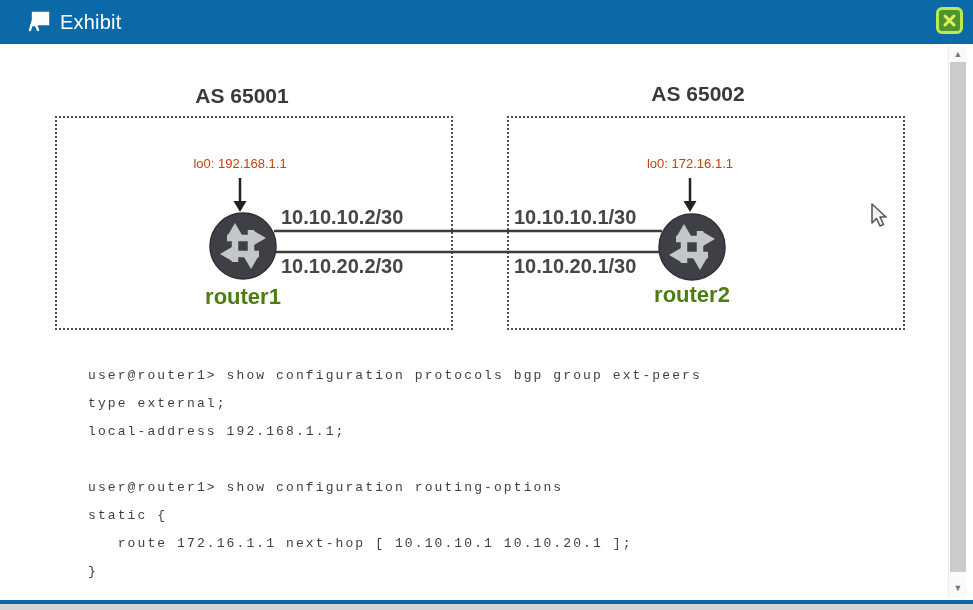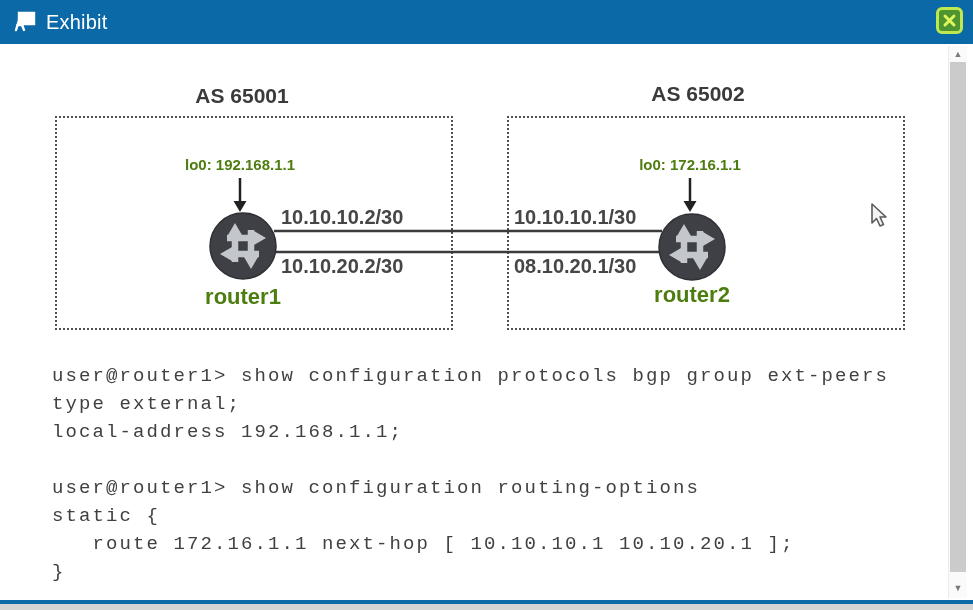--- a/index.html
+++ b/index.html
@@ -11,7 +11,7 @@
   }
   .titlebar {
     position:absolute; left:-4px; top:0; width:973px; height:44px;
-    background:#0a69a6; display:flex; align-items:center; padding-left:12px;text-align:right;
+    background:#0a69a6; display:flex; align-items:center; padding-left:26px;text-align:right;
   }
   .titlebar .app-icon { width:26px; height:26px; margin-right:8px; }
   .titlebar .title-text { color:#ffffff; font-size:20px; letter-spacing:.2px; }

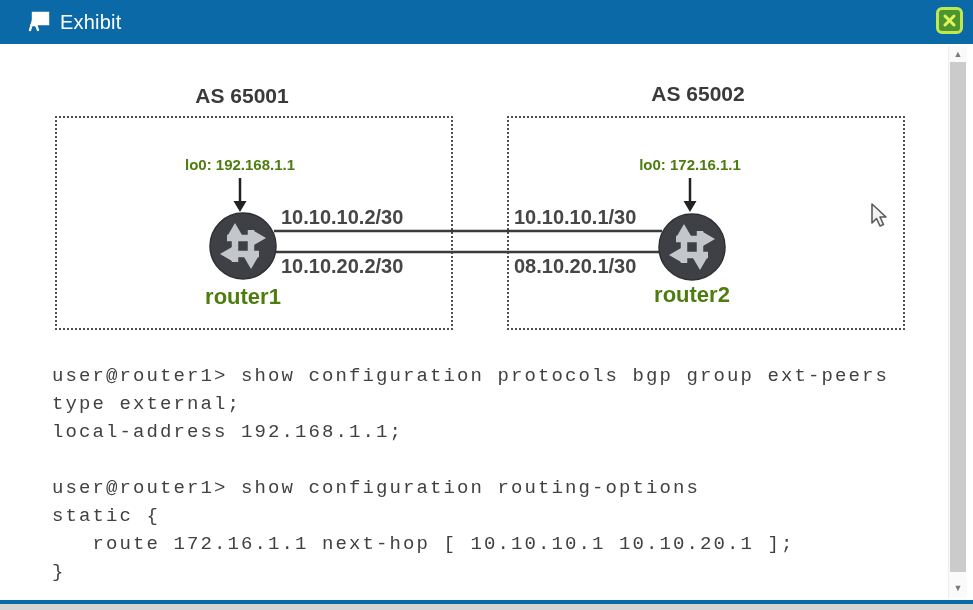--- a/index.html
+++ b/index.html
@@ -30,7 +30,7 @@
   .as-label { position:absolute; font-size:21px; font-weight:600; color:#3a3a3a; transform:translateX(-50%); }
   .as-label-1 { left:242px; top:40px; }
   .as-label-2 { left:690px; top:38px;margin-left:8px; }
-  .lo-label { position:absolute; font-size:15px; font-weight:700; color:#4d7c0f; transform:translateX(-50%); }
+  .lo-label { position:absolute; font-size:13px; font-weight:400; color:#c2410c; transform:translateX(-50%); }
   .lo-label-1 { left:240px; top:112px; }
   .lo-label-2 { left:690px; top:112px; }
   .router-label { position:absolute; font-size:22px; font-weight:600; color:#4d7c0f; transform:translateX(-50%); }

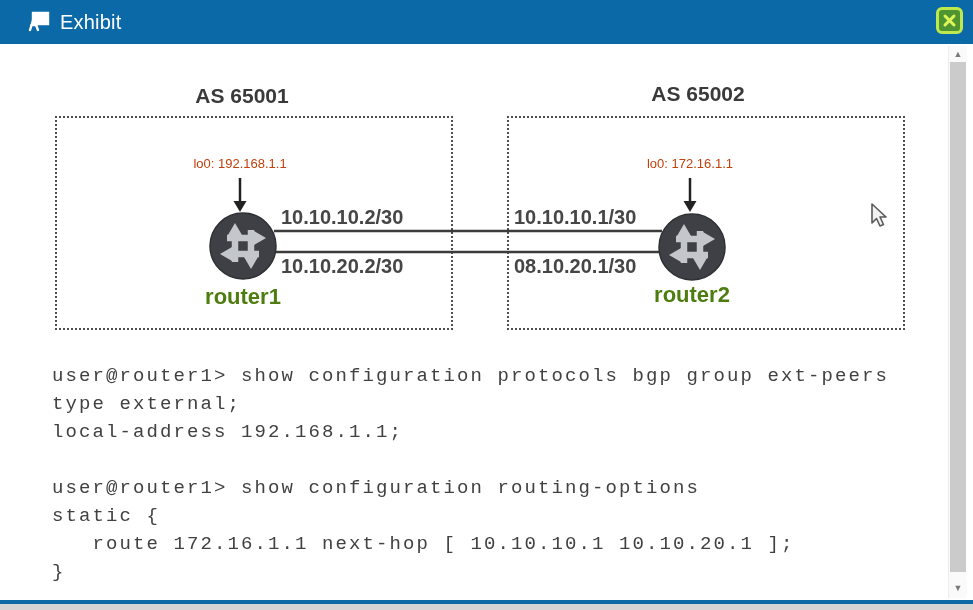--- a/index.html
+++ b/index.html
@@ -145,7 +145,7 @@
     <div class="link-label ll-1">10.10.10.2/30</div>
     <div class="link-label ll-2">10.10.10.1/30</div>
     <div class="link-label ll-3">10.10.20.2/30</div>
-    <div class="link-label ll-4">08.10.20.1/30</div>
+    <div class="link-label ll-4">10.10.20.1/30</div>
 
     <div class="router-label router-label-1">router1</div>
     <div class="router-label router-label-2">router2</div>

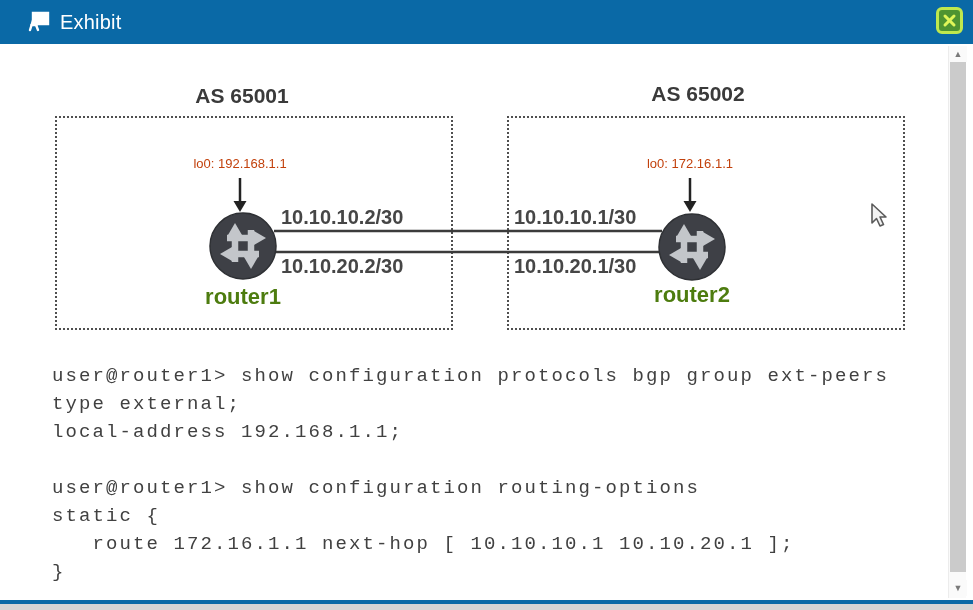--- a/index.html
+++ b/index.html
@@ -48,7 +48,7 @@
   .terminal { position:absolute; left:52px; top:318px; width:880px; color:#414141; }
   .terminal pre {
     font-family:"Liberation Mono","DejaVu Sans Mono",monospace;
-    font-size:19px; letter-spacing:2.1px; line-height:28px; white-space:pre;
+    font-size:13px; letter-spacing:2.1px; line-height:28px; white-space:pre;margin-left:36px;
   }
   .terminal pre + pre { margin-top:28px; }
 

